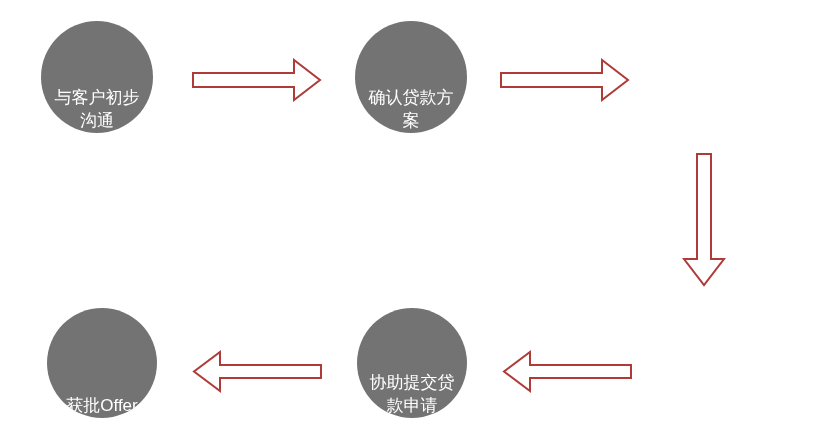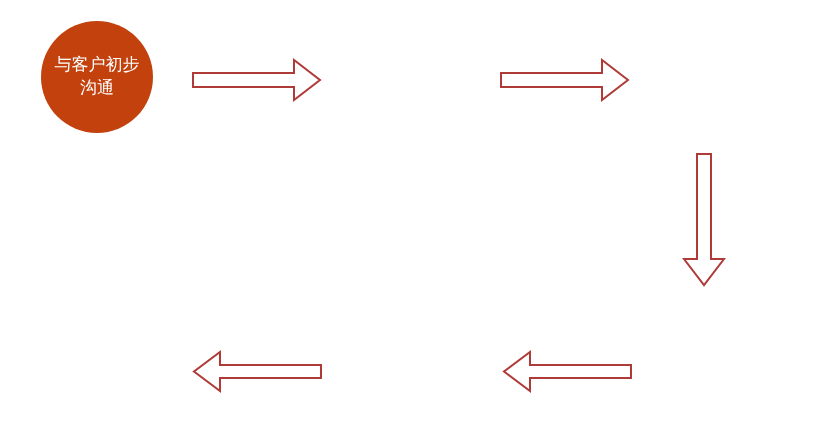--- a/index.html
+++ b/index.html
@@ -18,9 +18,9 @@
   .step-circle {
     position: absolute;
     border-radius: 50%;
-    background: #c2410c;
+    background: #737373;
     display: flex;
-    align-items: center;
+    align-items: flex-end;
     justify-content: center;
     text-align: center;
   }

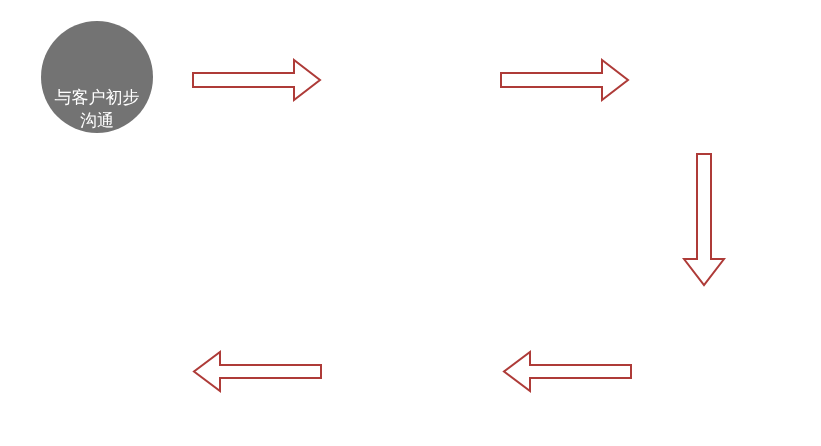--- a/index.html
+++ b/index.html
@@ -75,6 +75,10 @@
     </svg>
   </div>
 
+  <div class="step-circle c2">
+    <div class="step-label">确认贷款方
+案</div>
+  </div>
 
   <div class="arrow a2">
     <svg viewBox="0 0 130 44" preserveAspectRatio="none">

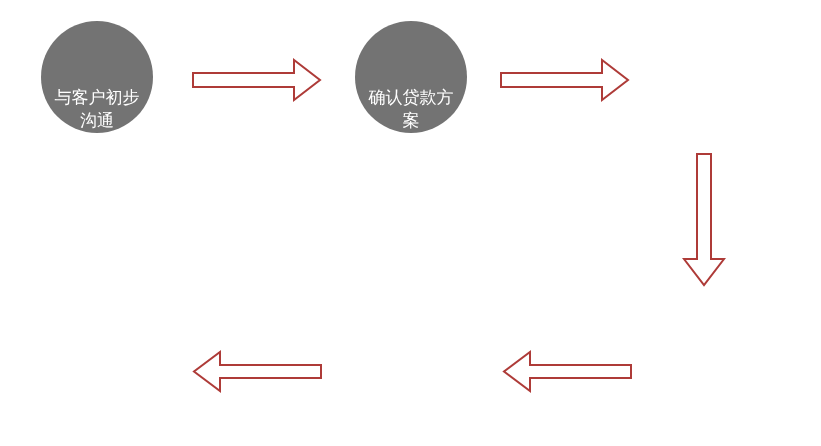--- a/index.html
+++ b/index.html
@@ -100,6 +100,10 @@
     </svg>
   </div>
 
+  <div class="step-circle c5">
+    <div class="step-label">协助提交贷
+款申请</div>
+  </div>
 
   <div class="arrow a5">
     <svg viewBox="0 0 130 43" preserveAspectRatio="none">

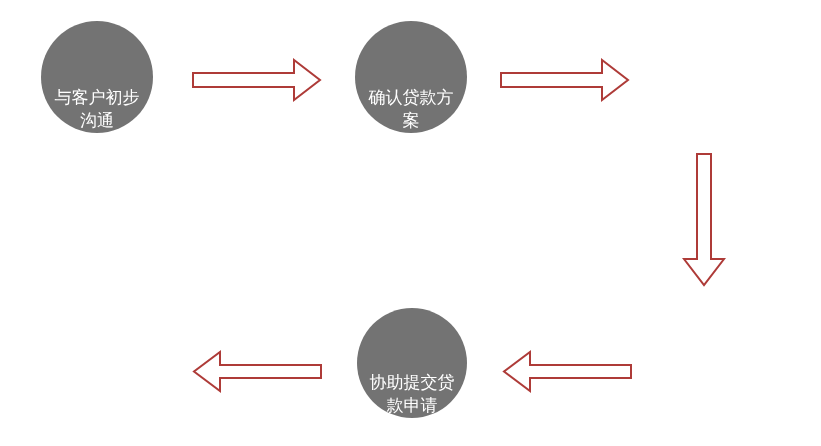--- a/index.html
+++ b/index.html
@@ -111,6 +111,9 @@
     </svg>
   </div>
 
+  <div class="step-circle c6">
+    <div class="step-label">获批Offer</div>
+  </div>
 
 </div>
 

